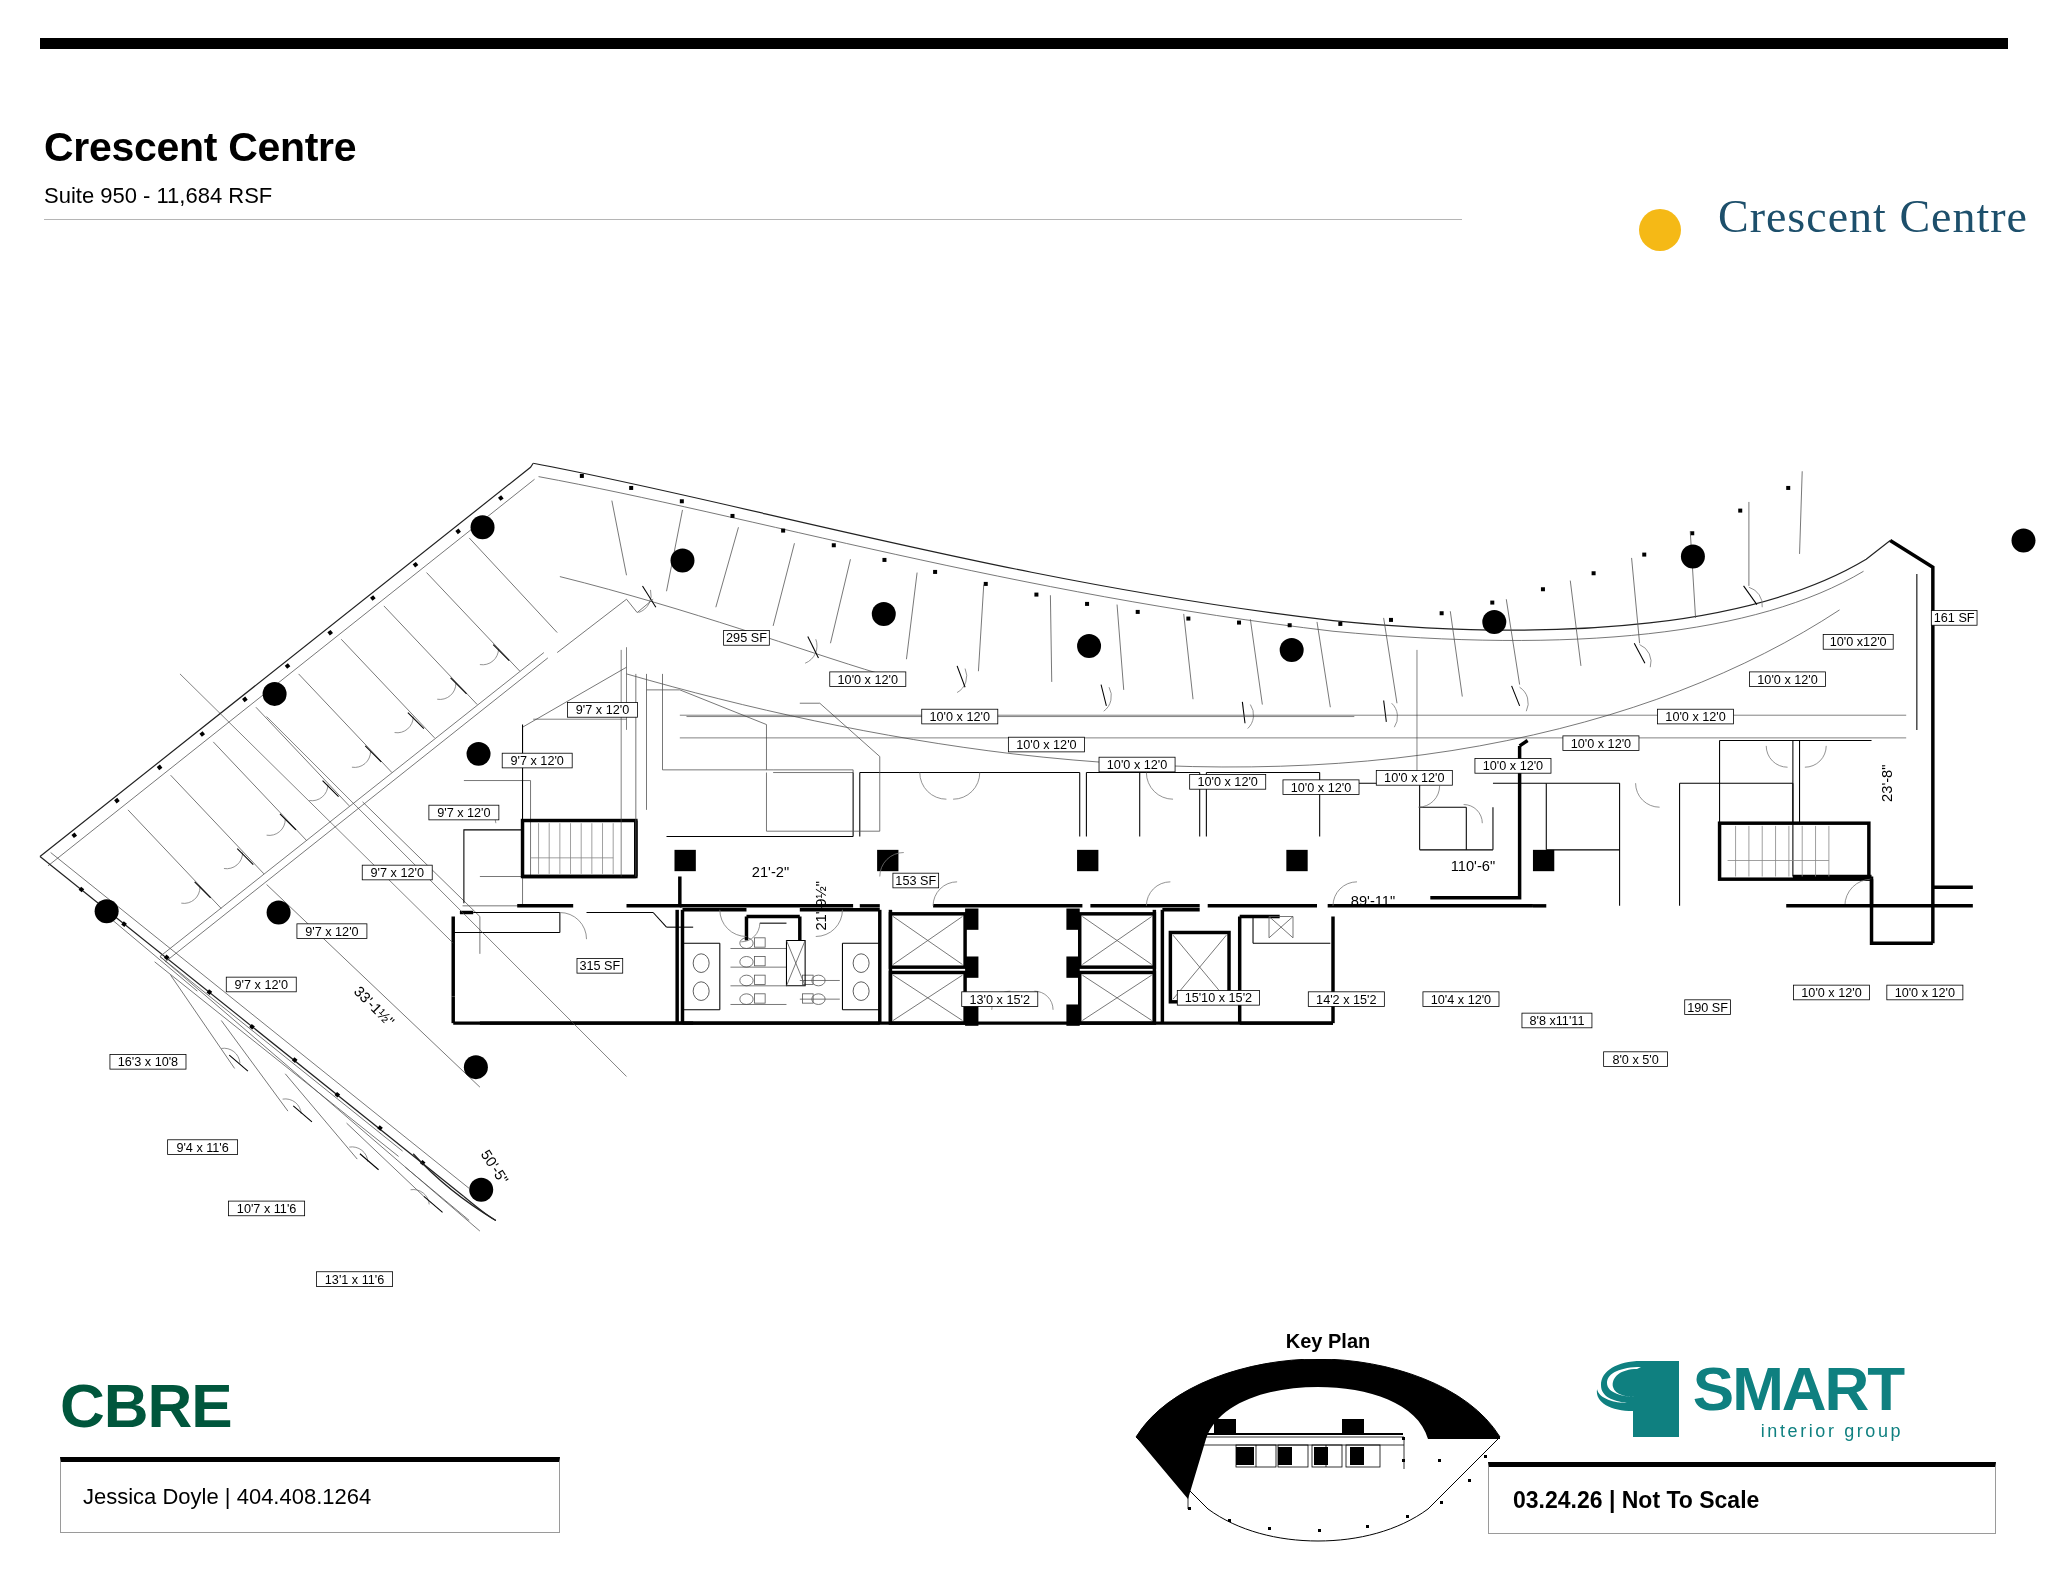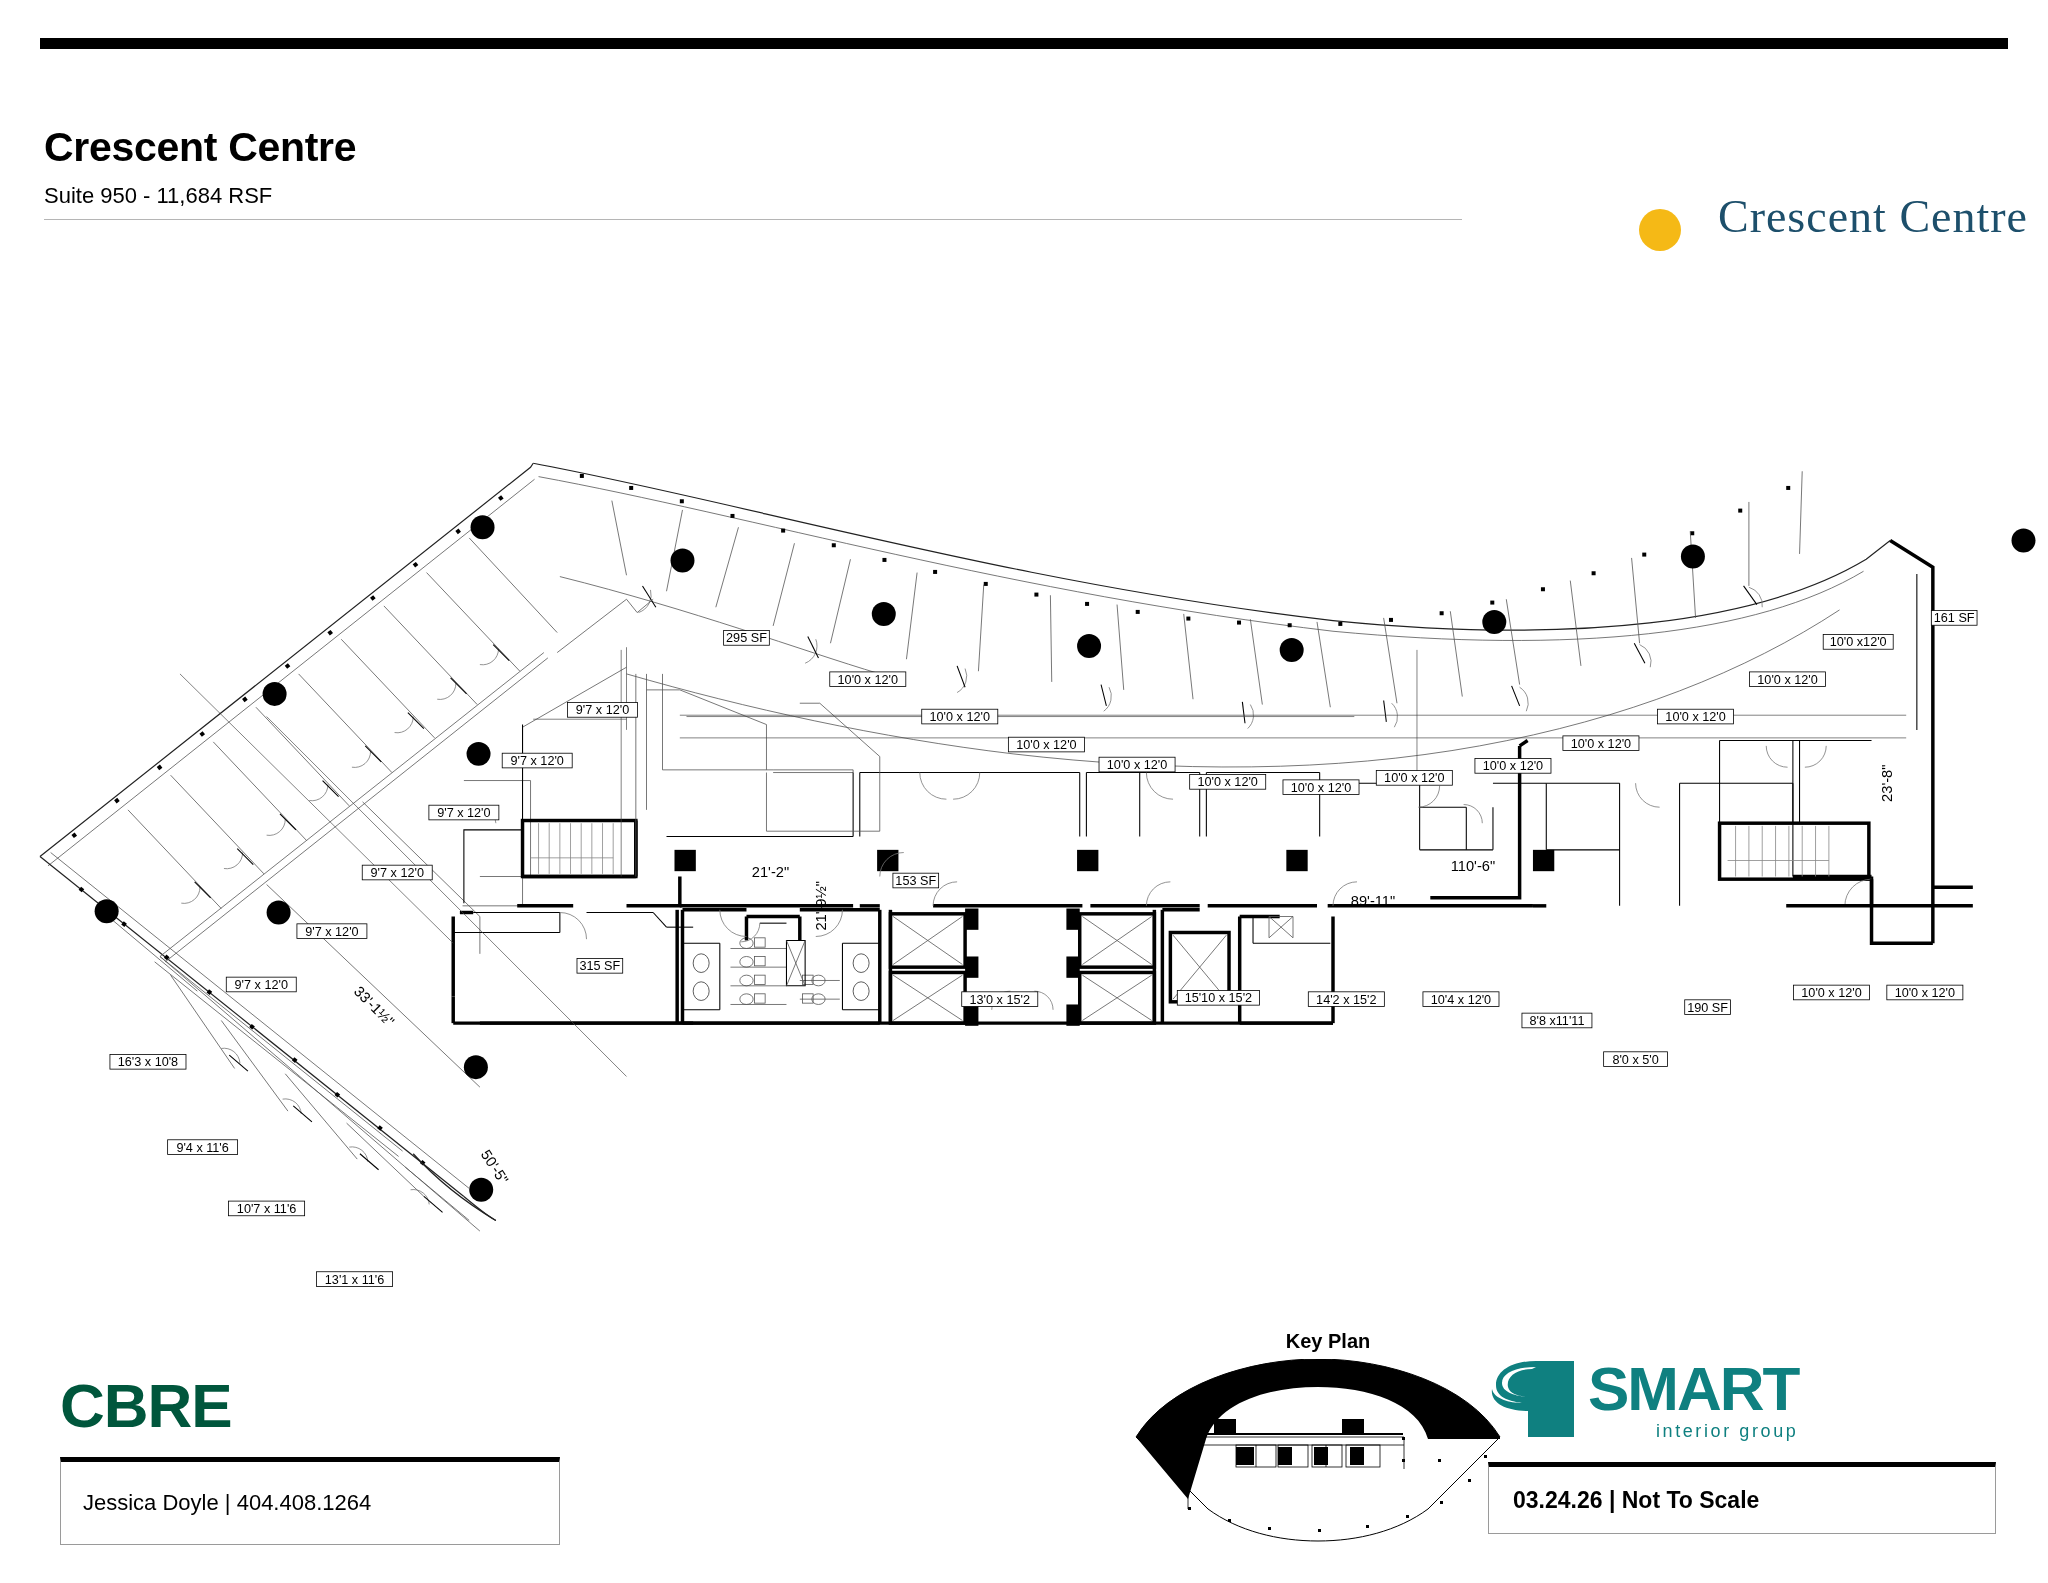--- a/index.html
+++ b/index.html
@@ -60,7 +60,7 @@
   #keyplan-title { font-size:20px; font-weight:bold; text-align:center; margin-bottom:6px; }
 
   #smart-block { position:absolute; right:40px; top:28px; width:520px; }
-  #smart-logo { display:flex; align-items:center; justify-content:flex-start; margin-bottom:22px; }
+  #smart-logo { display:flex; align-items:center; justify-content:center; margin-bottom:22px; }
   #smart-mark { width:96px; height:80px; margin-right:4px; }
   #smart-text { display:flex; flex-direction:column; line-height:1; }
   #smart-name { font-size:62px; font-weight:bold; color:#0f8080; letter-spacing:-2px; }

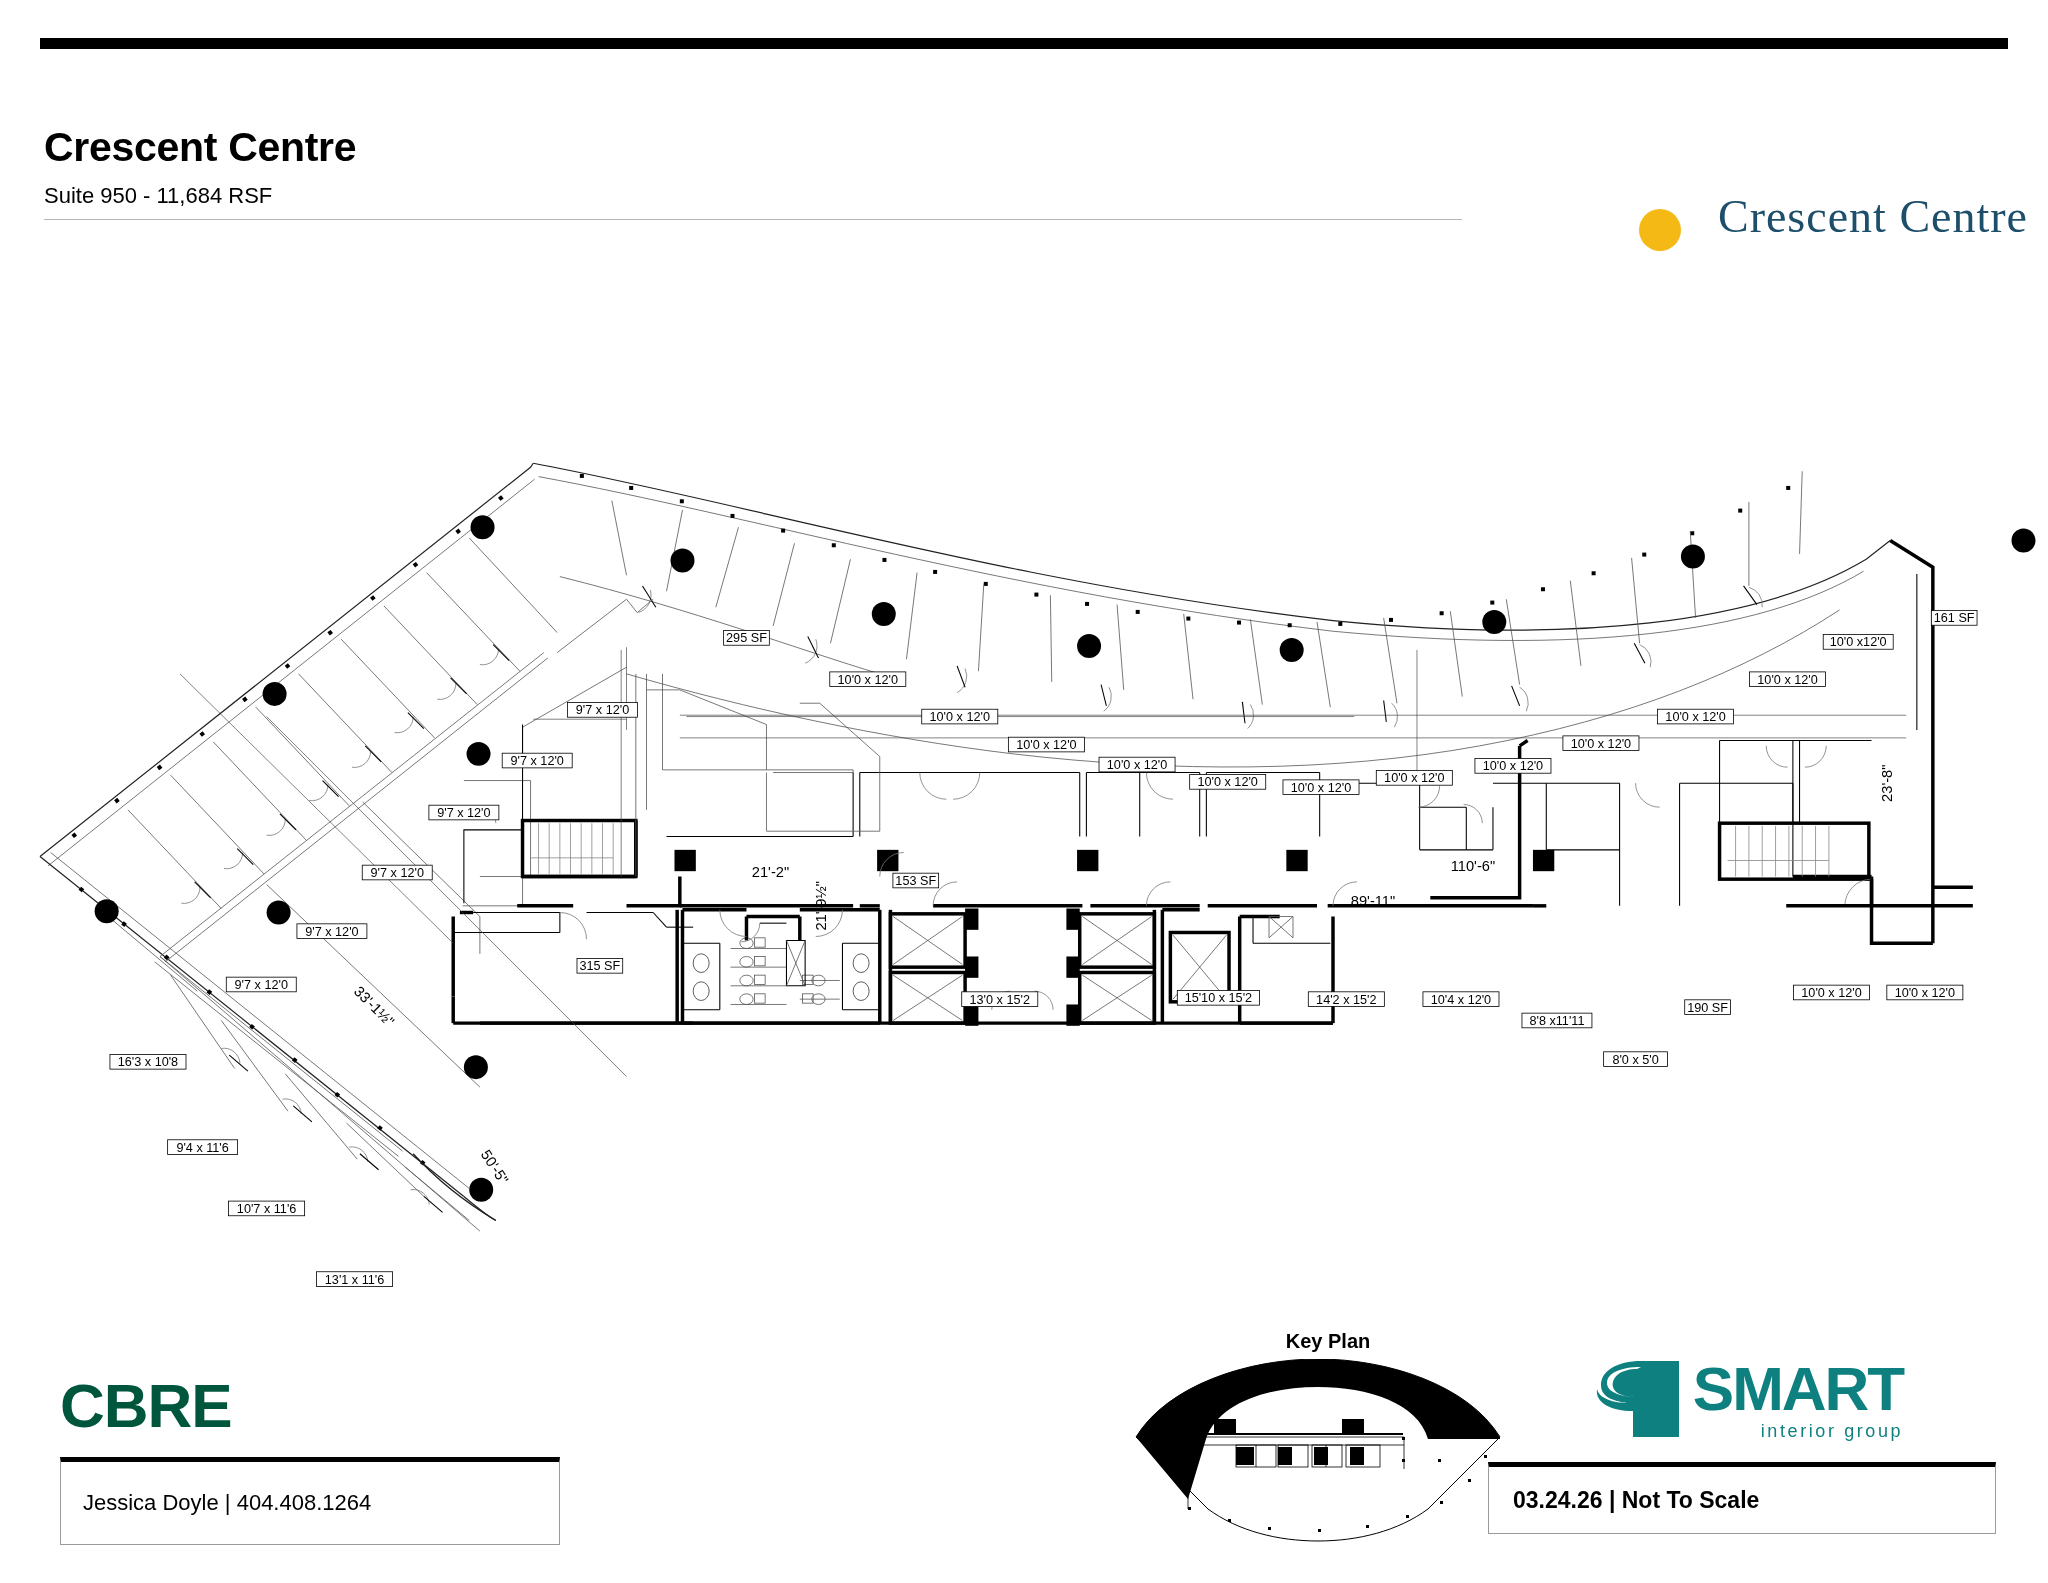--- a/index.html
+++ b/index.html
@@ -51,7 +51,7 @@
     letter-spacing:-1px; line-height:1; margin-bottom:20px;
   }
   #contact-box {
-    width:500px; height:88px; border:1px solid #9a9a9a; border-top:5px solid #000;
+    width:500px; height:76px; border:1px solid #9a9a9a; border-top:5px solid #000;
     display:flex; align-items:center; padding-left:22px;
     font-size:22px;
   }

